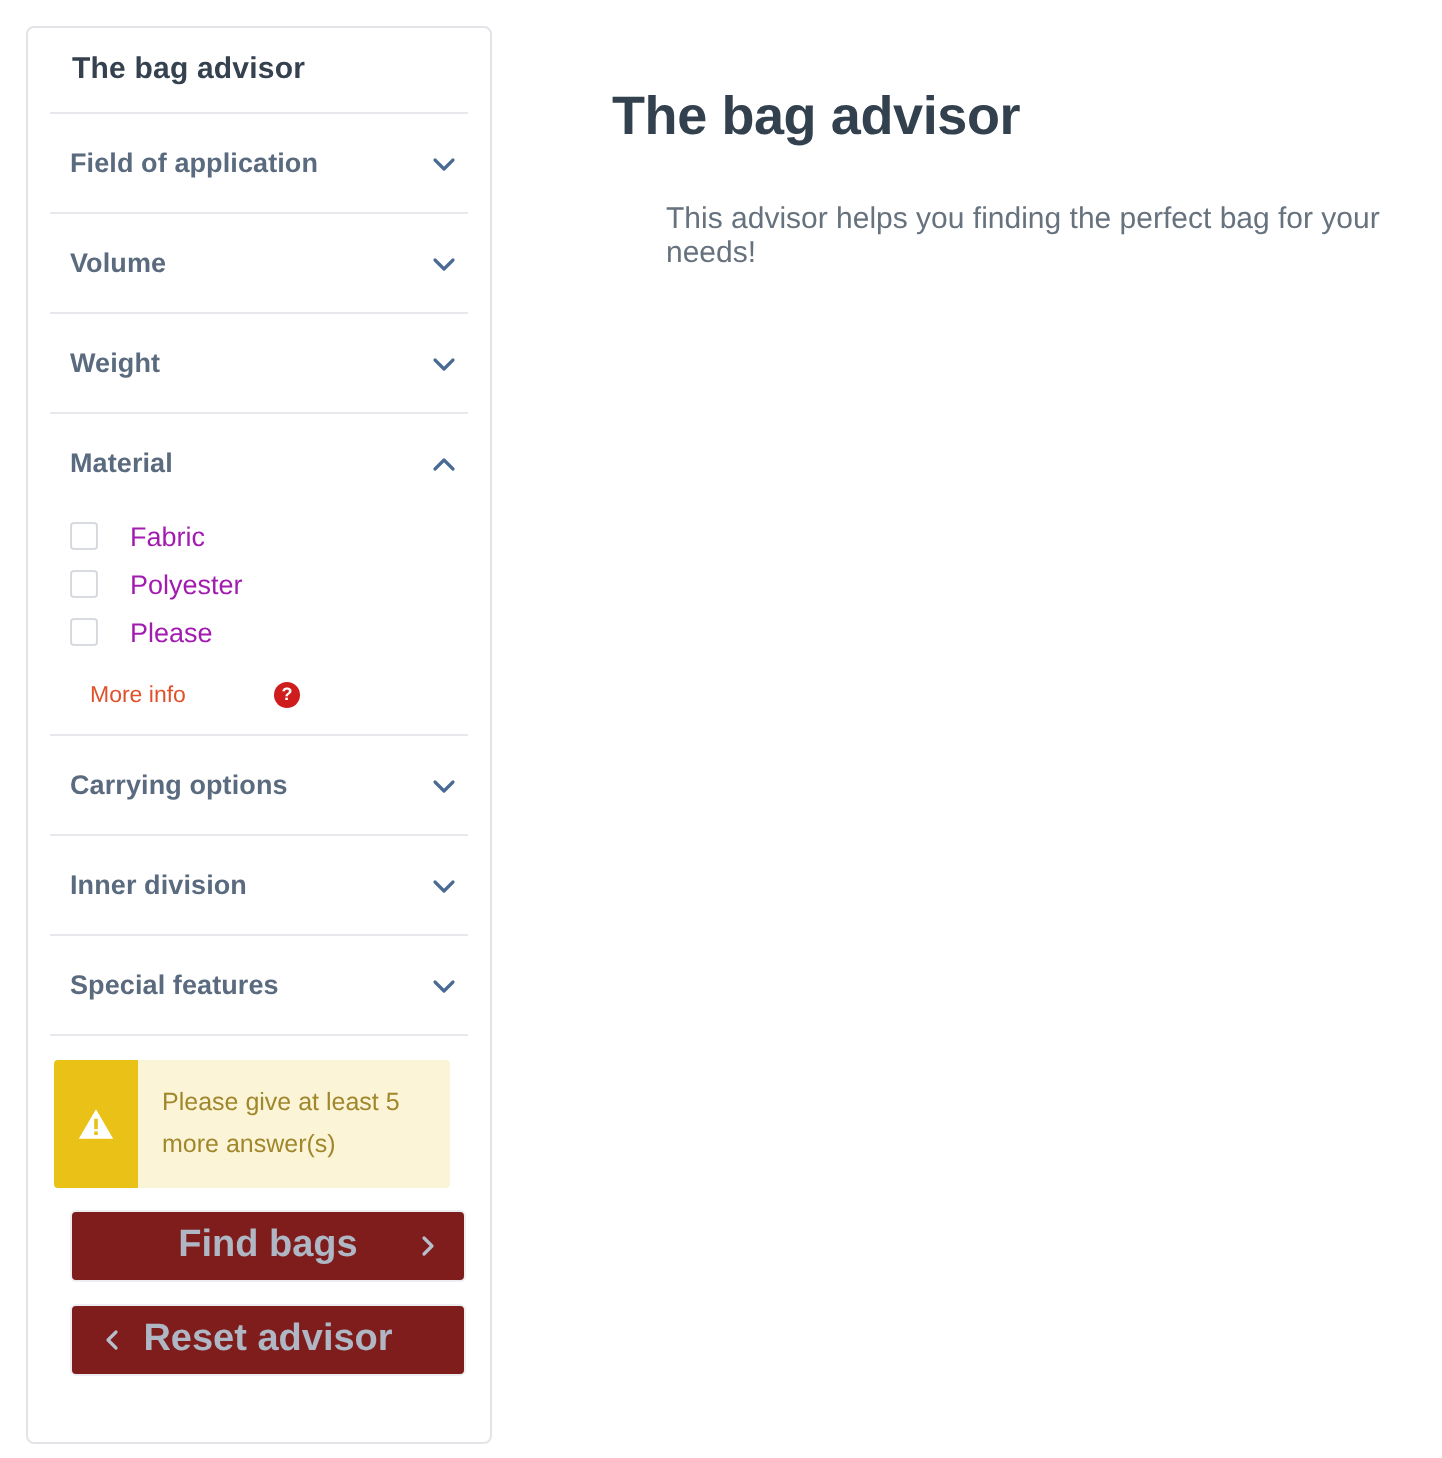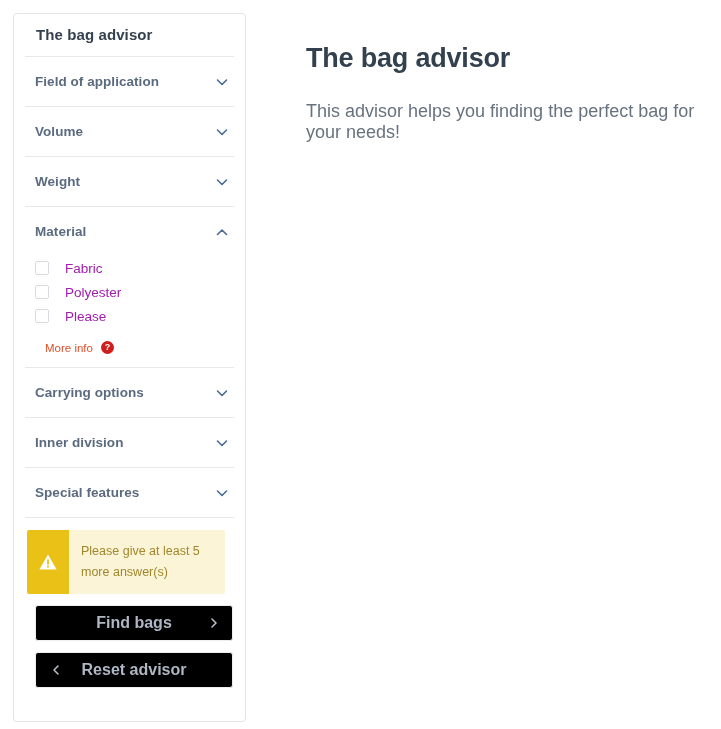--- a/index.html
+++ b/index.html
@@ -155,8 +155,9 @@
   }
   .main-sub {
     margin-top: 27px;
-    font-size: 18px;
+    font-size: 15px;
     color: #67727f;
+    margin-left: 27px;
   }
 </style>
 </head>

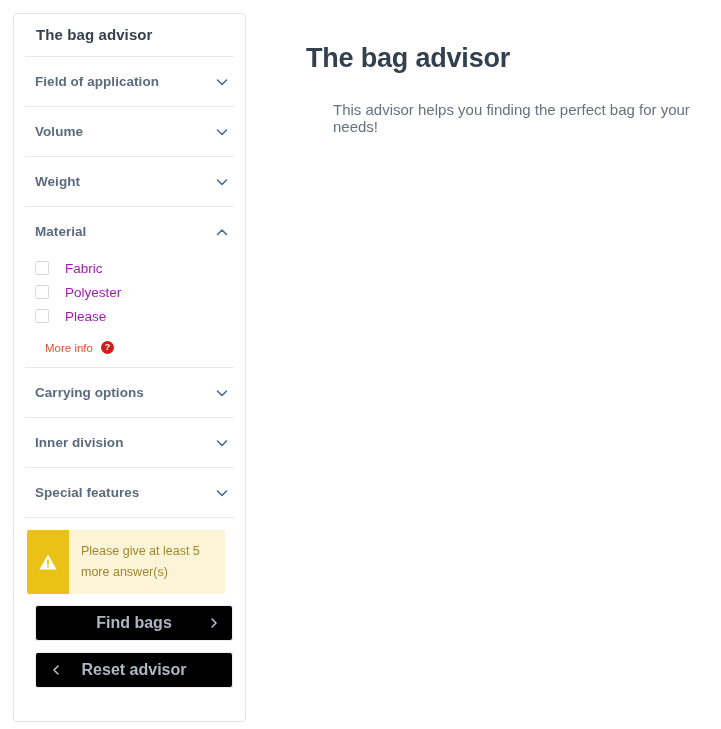--- a/index.html
+++ b/index.html
@@ -77,6 +77,7 @@
     display: flex;
     align-items: center;
     padding: 13px 0 13px 10px;
+    gap: 36px;
   }
   .more-info-text {
     font-size: 11.5px;

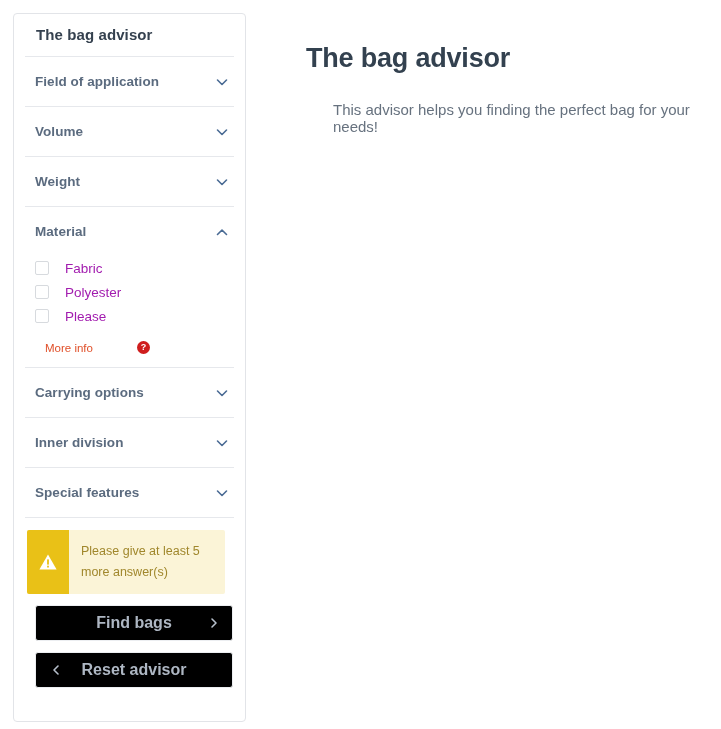--- a/index.html
+++ b/index.html
@@ -131,8 +131,8 @@
     width: 198px;
     border: 1px solid #eceef1;
     border-radius: 3px;
-    background: #000000;
-    font-size: 16px;
+    background: #7f1d1d;
+    font-size: 19px;
     font-weight: bold;
     color: #aeb7c3;
     cursor: default;

